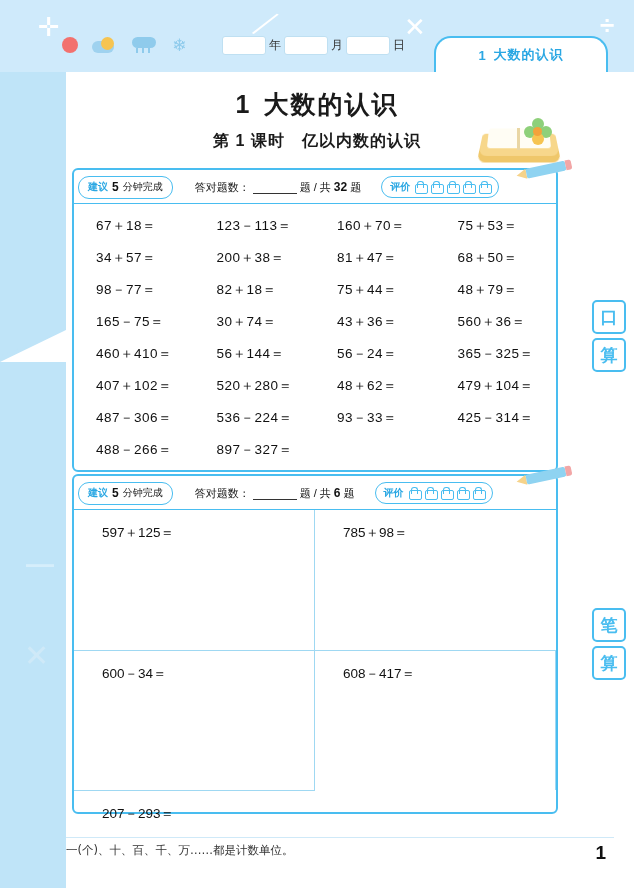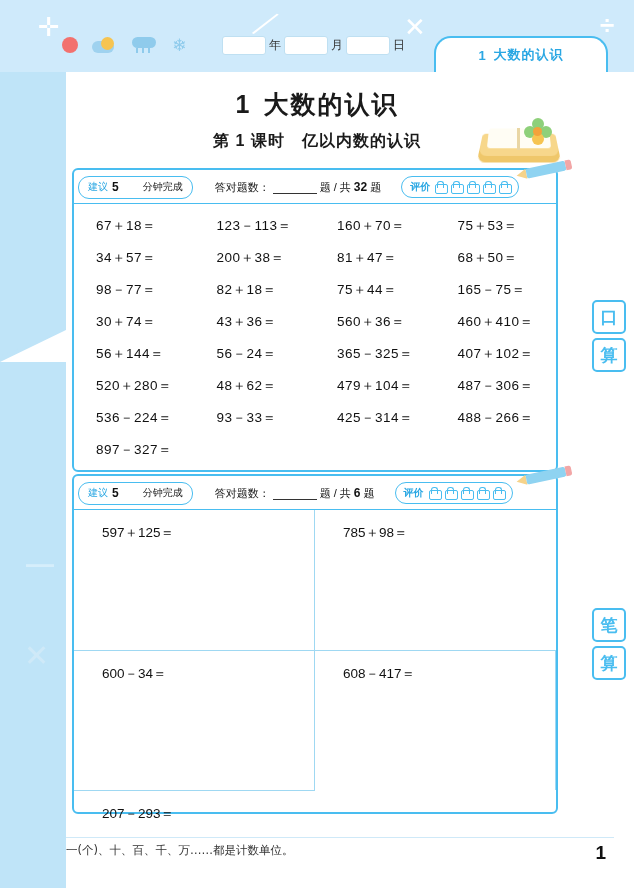--- a/index.html
+++ b/index.html
@@ -111,7 +111,7 @@
     border:1.5px solid #49bdf0;border-radius:11px;
     padding:2px 9px;background:#ffffff;height:17px;
   }
-  .pill .lab{color:#2aa7e3;font-weight:normal;font-size:10px;}
+  .pill .lab{color:#2aa7e3;font-weight:bold;font-size:10px;}
   .pill .bignum{color:#111;font-weight:bold;font-size:12px;}
   .pill .unit{color:#111;font-size:10px;margin-left:20px;}
   .head-mid{display:flex;align-items:center;gap:3px;margin-left:22px;font-size:11px;color:#111;}

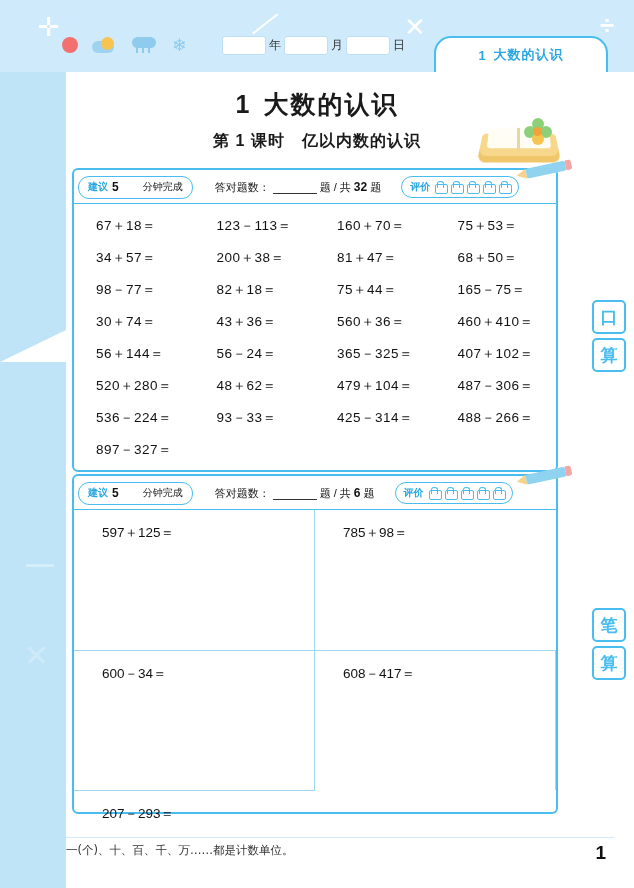--- a/index.html
+++ b/index.html
@@ -113,7 +113,7 @@
   }
   .pill .lab{color:#2aa7e3;font-weight:bold;font-size:10px;}
   .pill .bignum{color:#111;font-weight:bold;font-size:12px;}
-  .pill .unit{color:#111;font-size:10px;margin-left:20px;}
+  .pill .unit{color:#111;font-size:10px;}
   .head-mid{display:flex;align-items:center;gap:3px;margin-left:22px;font-size:11px;color:#111;}
   .head-mid .blank{display:inline-block;width:44px;border-bottom:1px solid #333;height:12px;}
   .head-mid b{font-size:12px;}

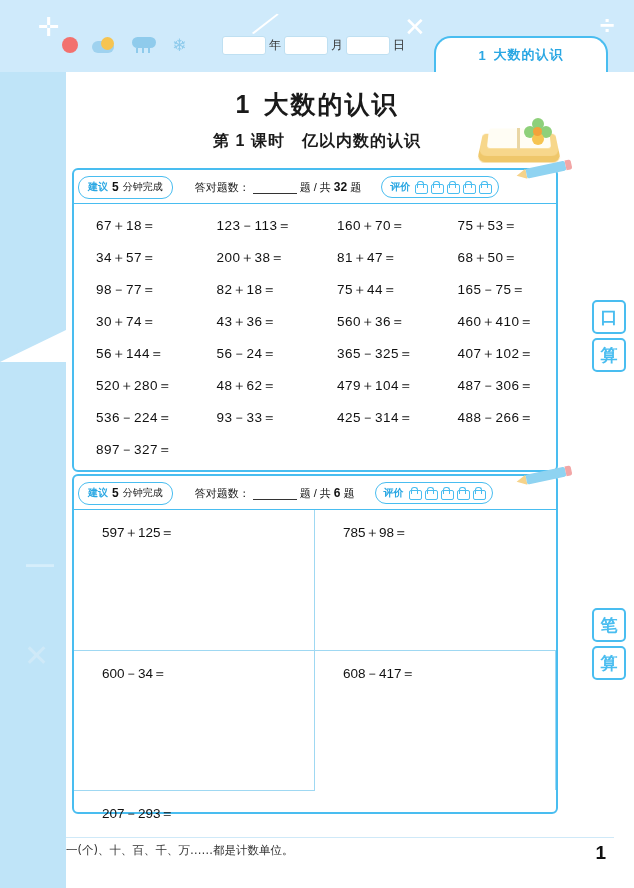--- a/index.html
+++ b/index.html
@@ -284,6 +284,7 @@
     <div class="prob">82＋18＝</div>
 
     <div class="prob">75＋44＝</div>
+    <div class="prob">48＋79＝</div>
     <div class="prob">165－75＝</div>
     <div class="prob">30＋74＝</div>
 

